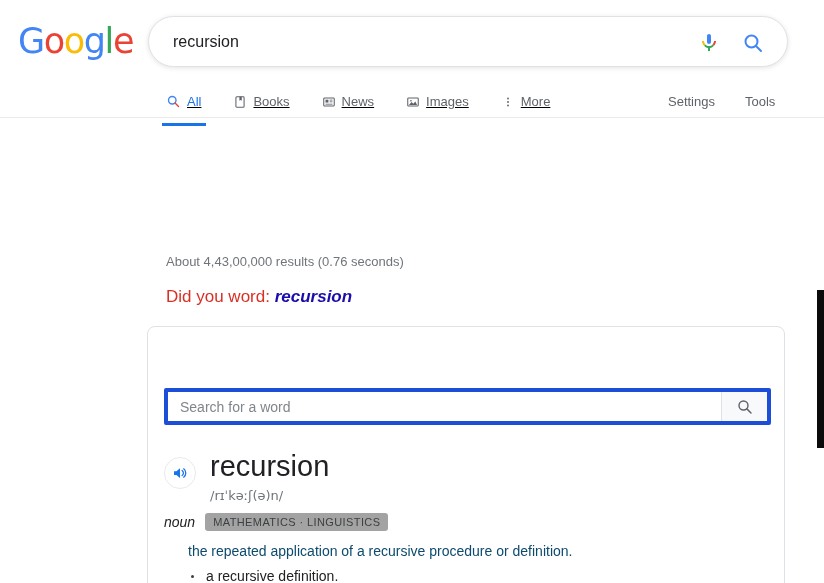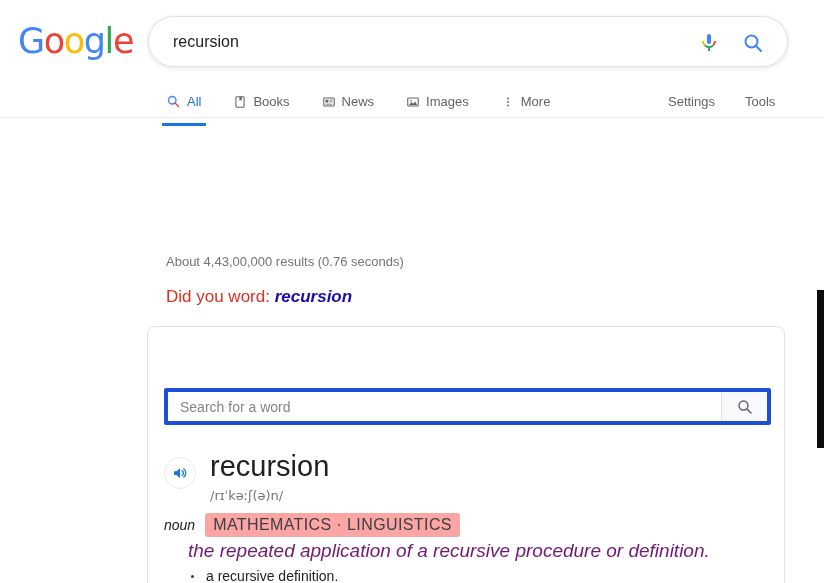--- a/index.html
+++ b/index.html
@@ -82,6 +82,7 @@
     display: flex;
     align-items: center;
     gap: 0;
+    text-decoration: underline;
   }
   .tab {
     display: flex;

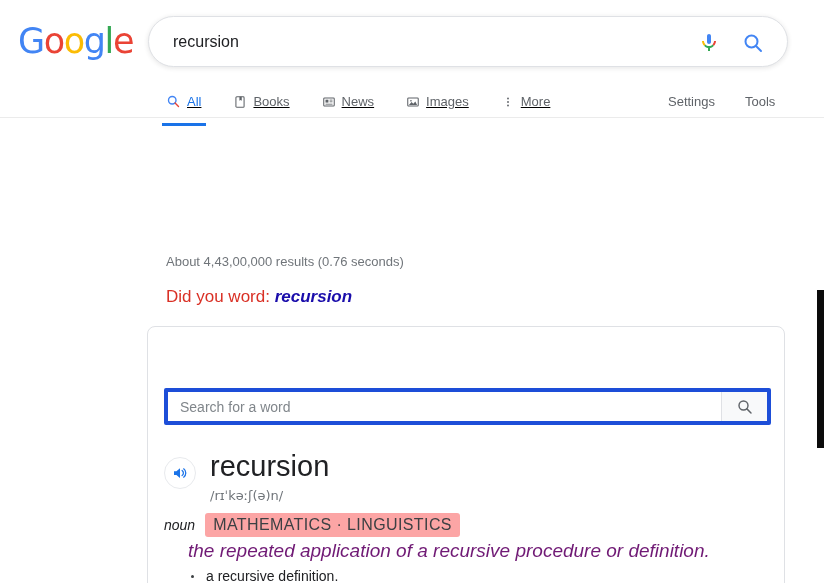--- a/index.html
+++ b/index.html
@@ -237,10 +237,10 @@
     color: #202124;
   }
   .domain-badge {
-    font-size: 16px;
+    font-size: 11px;
     letter-spacing: 0.4px;
     color: #3c4043;
-    background: #fca5a5;
+    background: #a3a3a3;
     border-radius: 3px;
     padding: 3px 8px;
   }

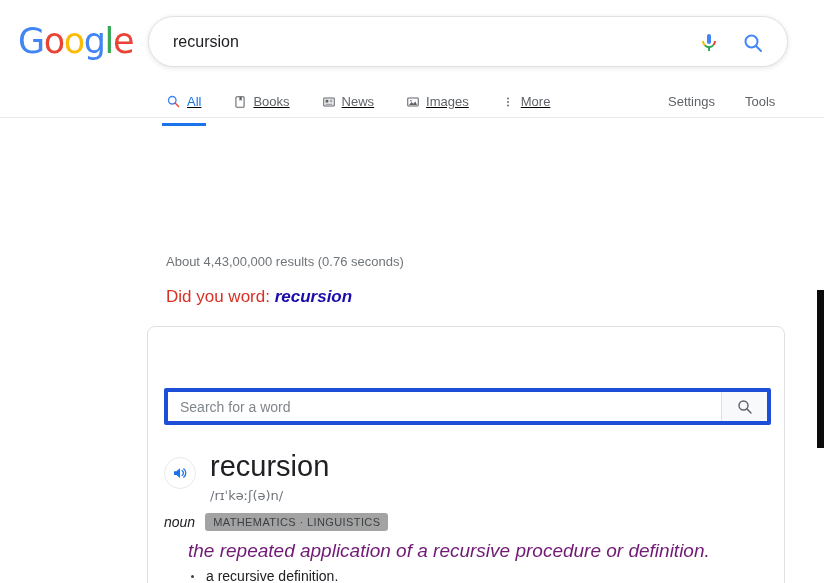--- a/index.html
+++ b/index.html
@@ -251,10 +251,9 @@
     width: 560px;
   }
   .def-primary {
-    font-size: 19px;
-    color: #701a75;
+    font-size: 14px;
+    color: #0c4a6e;
     line-height: 20px;
-    font-style: italic;
   }
   .def-sub {
     margin-top: 6px;

